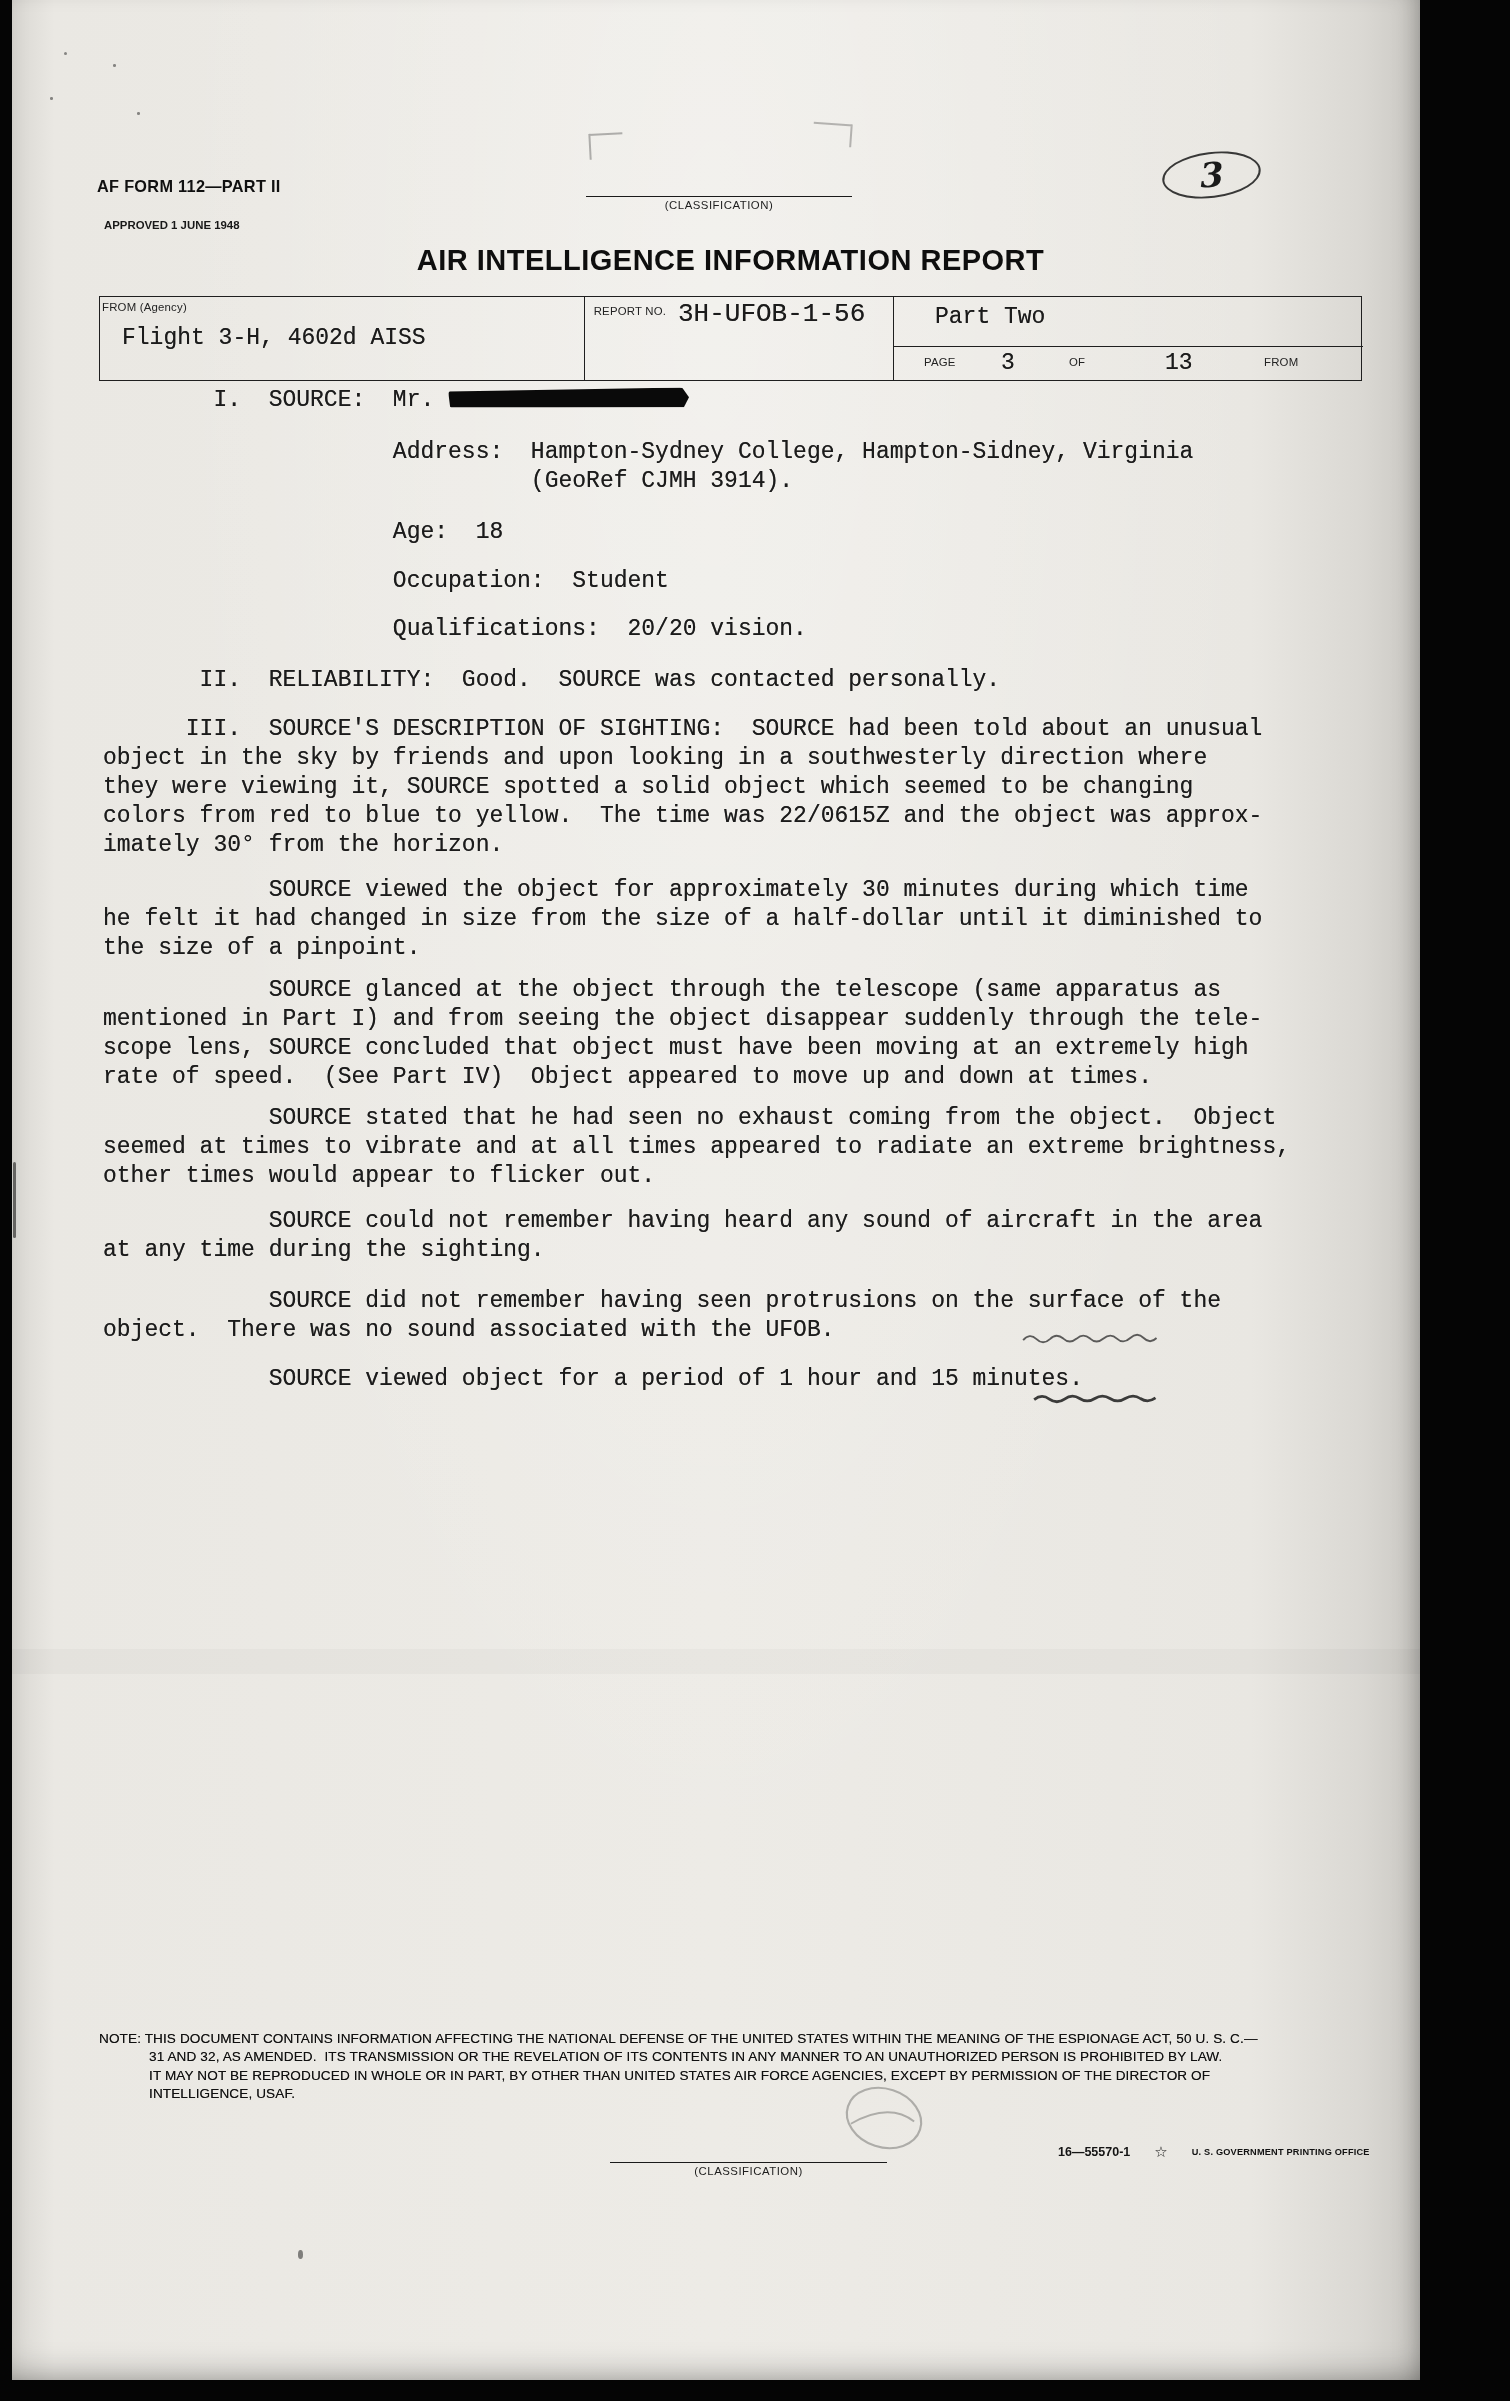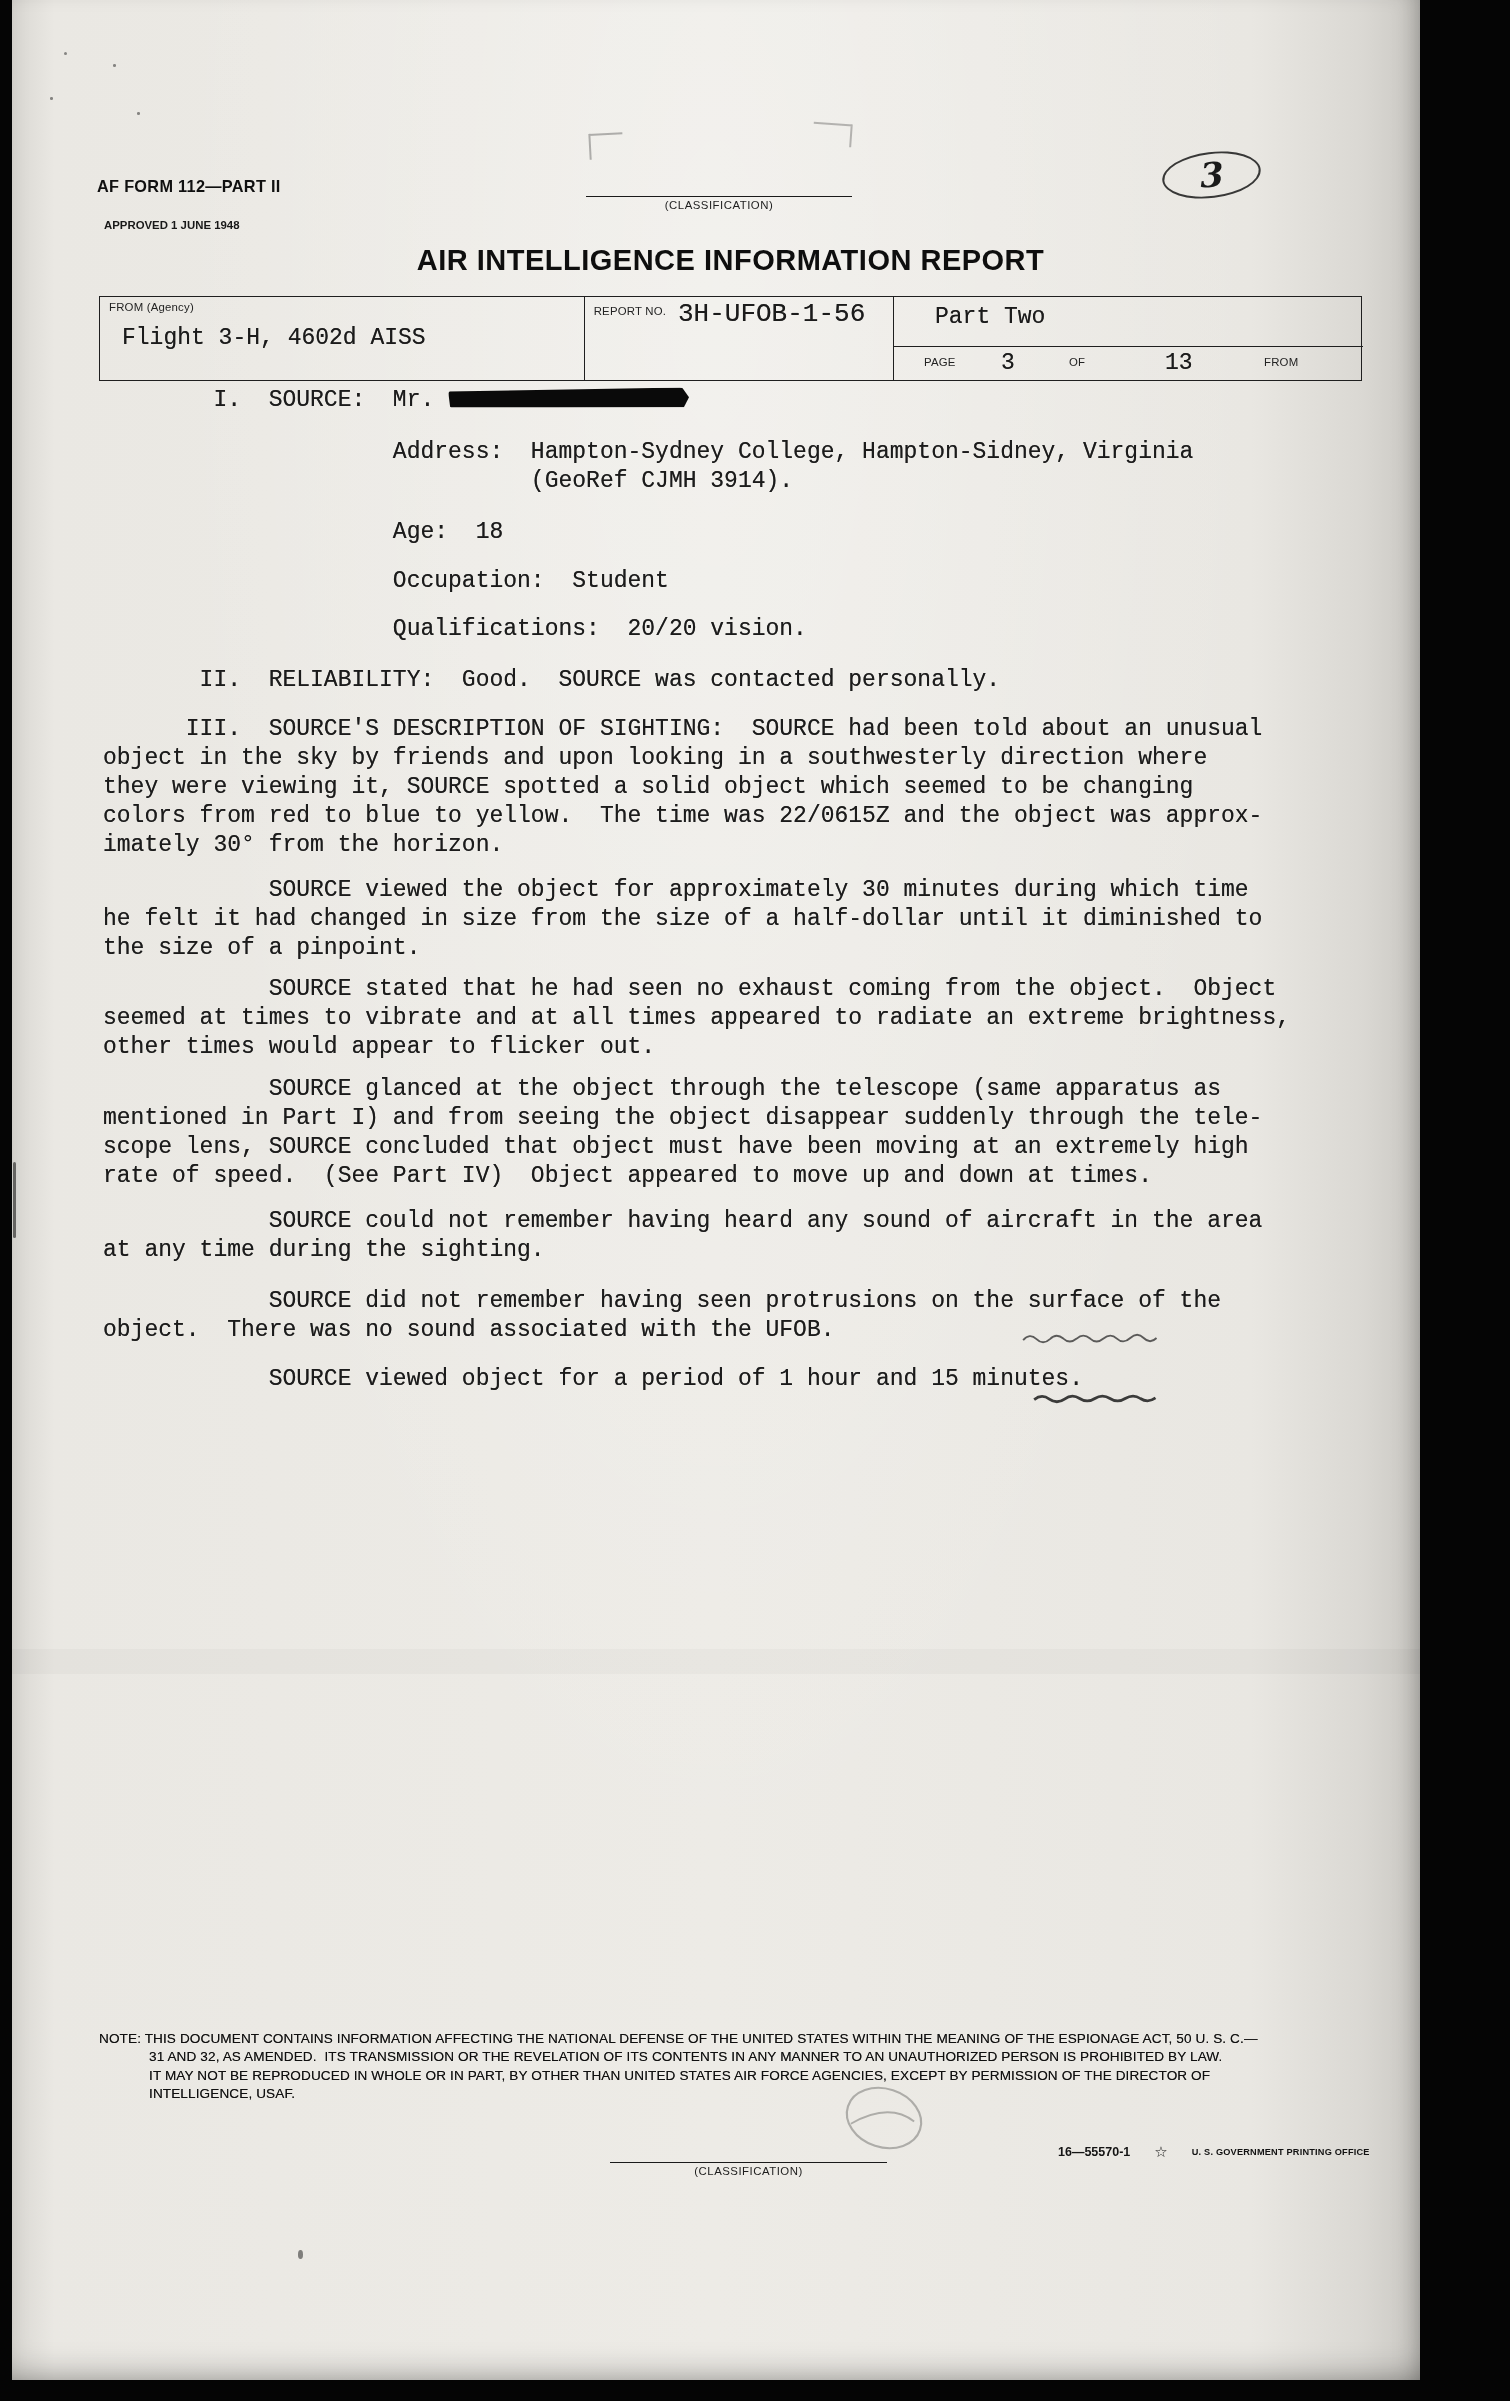--- a/index.html
+++ b/index.html
@@ -48,7 +48,7 @@
   .cell-label  { font-size:11.4px; color:#232323; letter-spacing:0.2px; }
   .typed { font-family:"Liberation Mono","DejaVu Sans Mono",monospace;
            color:#1b1b1b; text-shadow:0 0 0.5px rgba(27,27,27,.65); }
-  .from-label   { left:9px; top:4.3px; }
+  .from-label   { left:2px; top:4.3px; }
   .from-value   { left:22px; top:28px; font-size:23px; }
   .report-label { left:8.7px; top:7.6px; }
   .report-value { left:93px; top:2.2px; font-size:26px; }

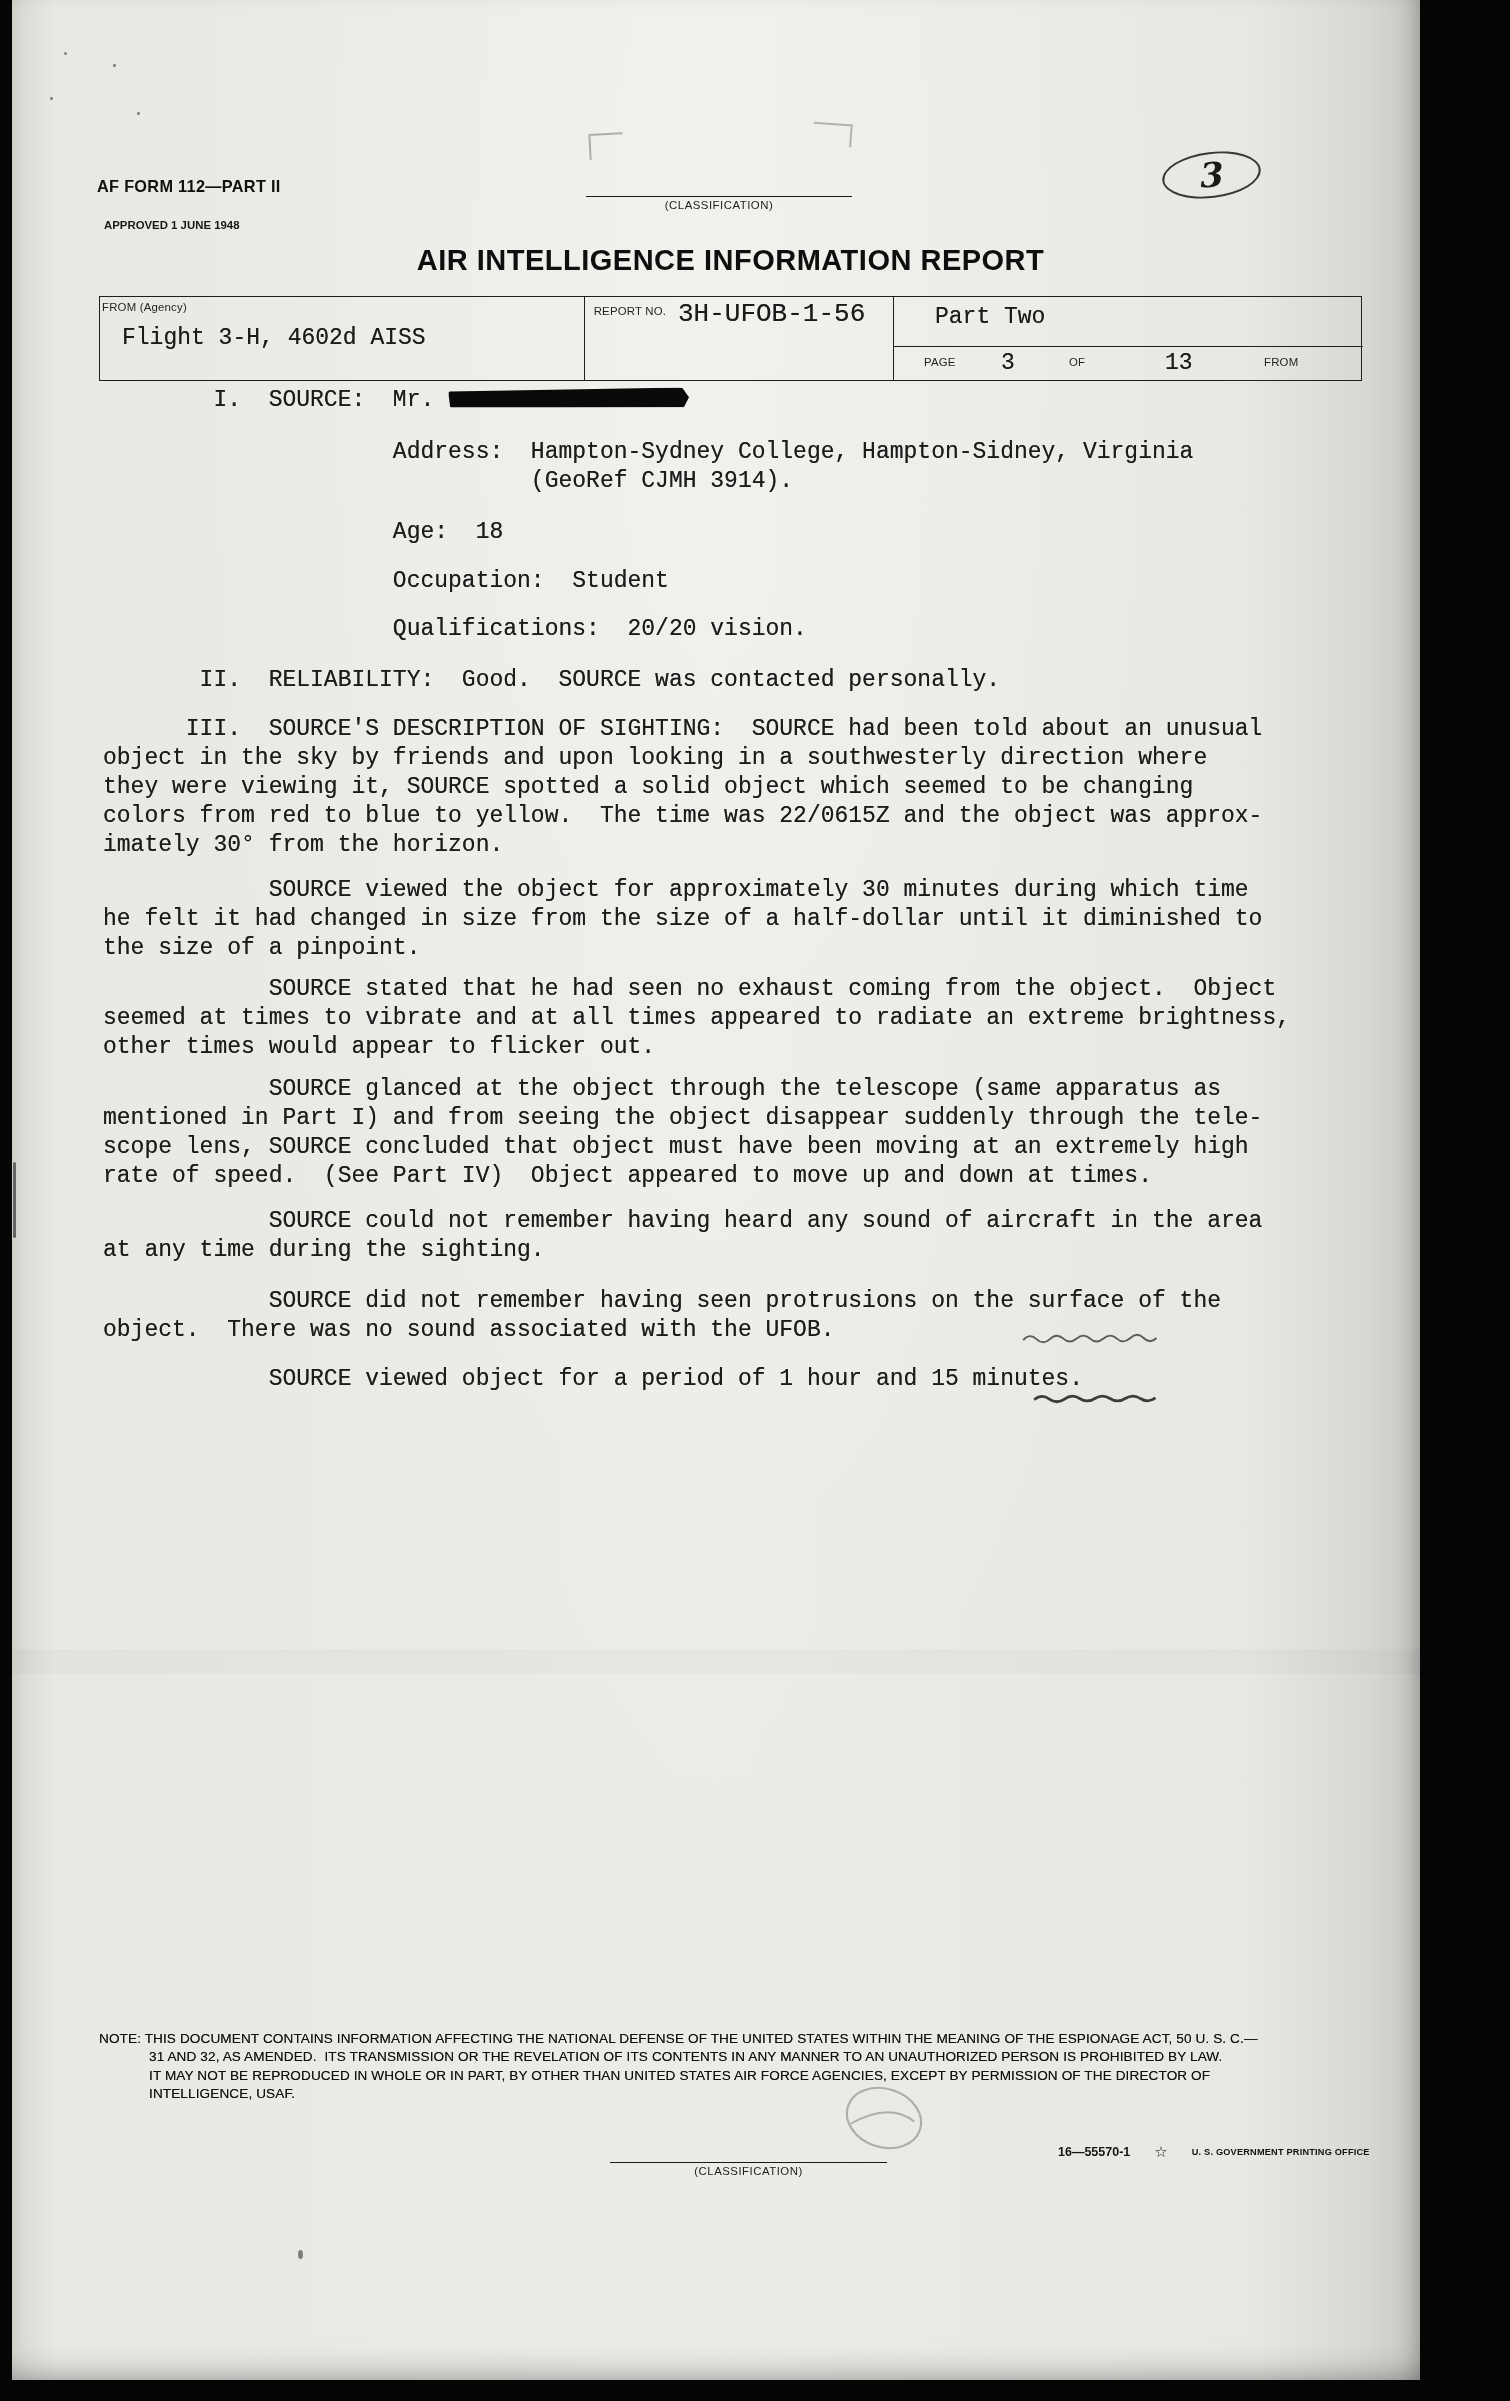--- a/index.html
+++ b/index.html
@@ -148,13 +148,13 @@
   <div class="typed tline" style="margin-top:16.3px;">            SOURCE viewed the object for approximately 30 minutes during which time
 he felt it had changed in size from the size of a half-dollar until it diminished to
 the size of a pinpoint.</div>
-  <div class="typed tline" style="margin-top:12px;">            SOURCE stated that he had seen no exhaust coming from the object.  Object
-seemed at times to vibrate and at all times appeared to radiate an extreme brightness,
-other times would appear to flicker out.</div>
   <div class="typed tline" style="margin-top:13px;">            SOURCE glanced at the object through the telescope (same apparatus as
 mentioned in Part I) and from seeing the object disappear suddenly through the tele-
 scope lens, SOURCE concluded that object must have been moving at an extremely high
 rate of speed.  (See Part IV)  Object appeared to move up and down at times.</div>
+  <div class="typed tline" style="margin-top:12px;">            SOURCE stated that he had seen no exhaust coming from the object.  Object
+seemed at times to vibrate and at all times appeared to radiate an extreme brightness,
+other times would appear to flicker out.</div>
   <div class="typed tline" style="margin-top:16.3px;">            SOURCE could not remember having heard any sound of aircraft in the area
 at any time during the sighting.</div>
   <div class="typed tline" style="margin-top:22px;">            SOURCE did not remember having seen protrusions on the surface of the

